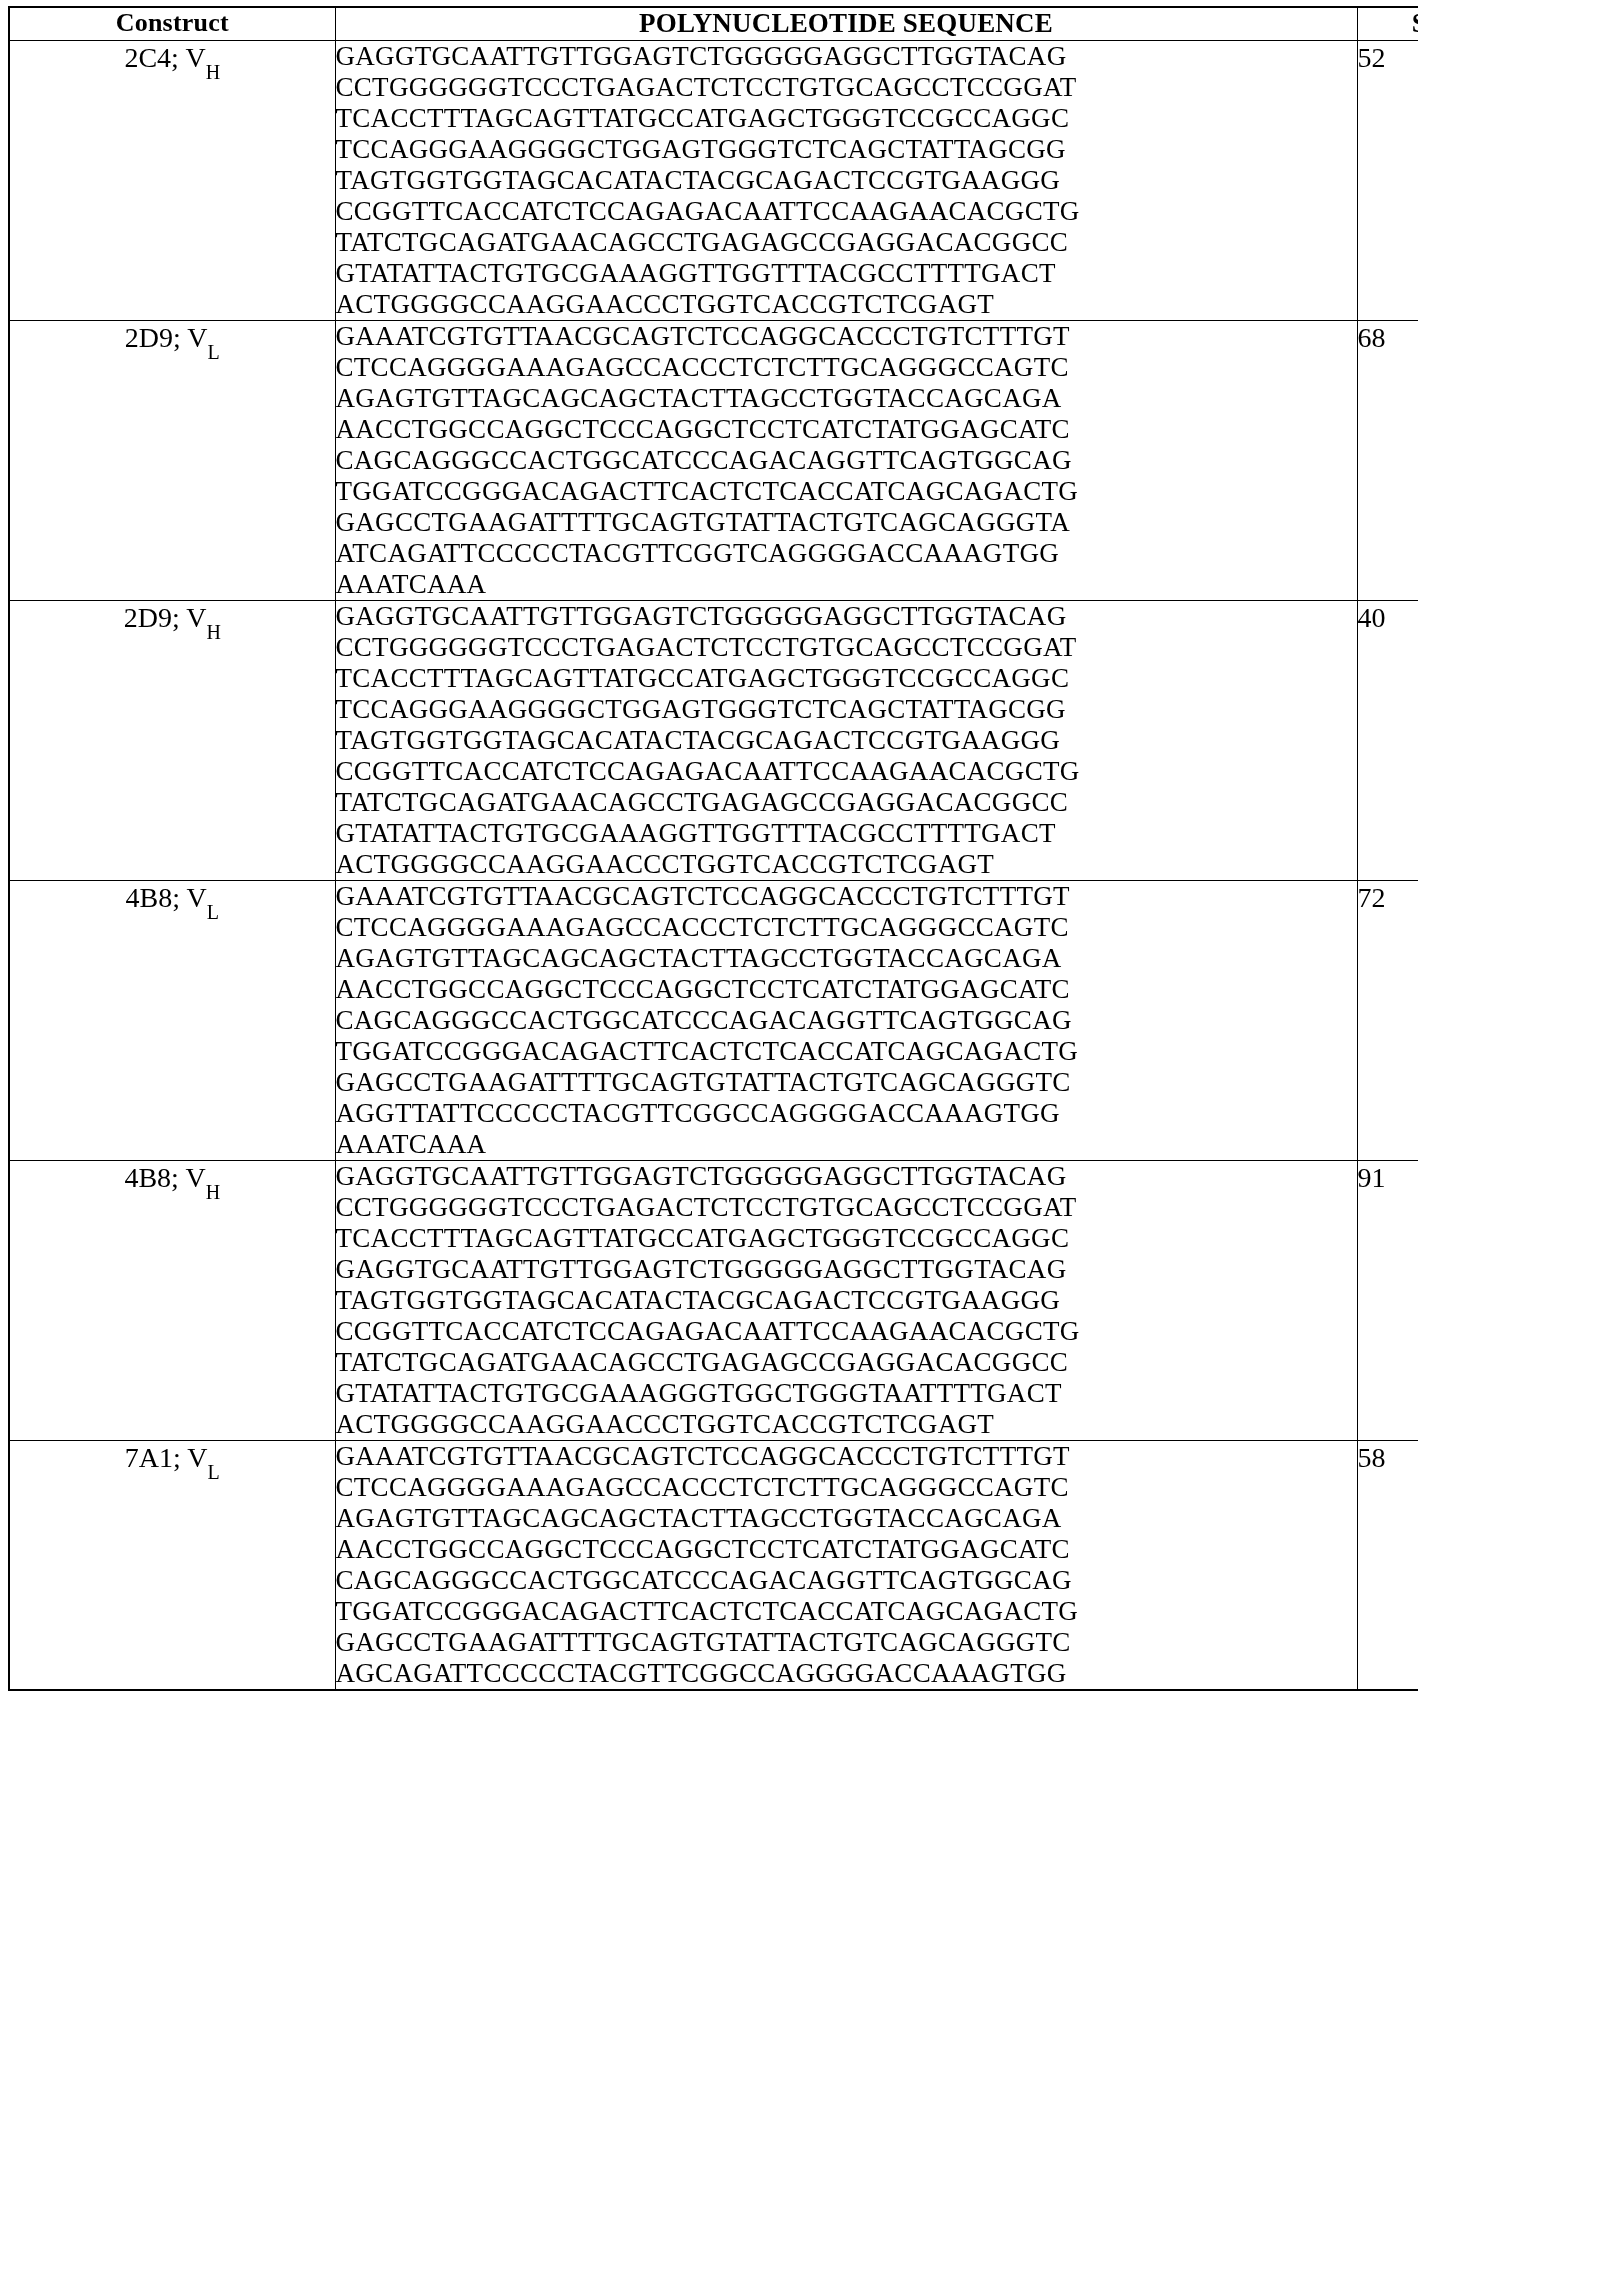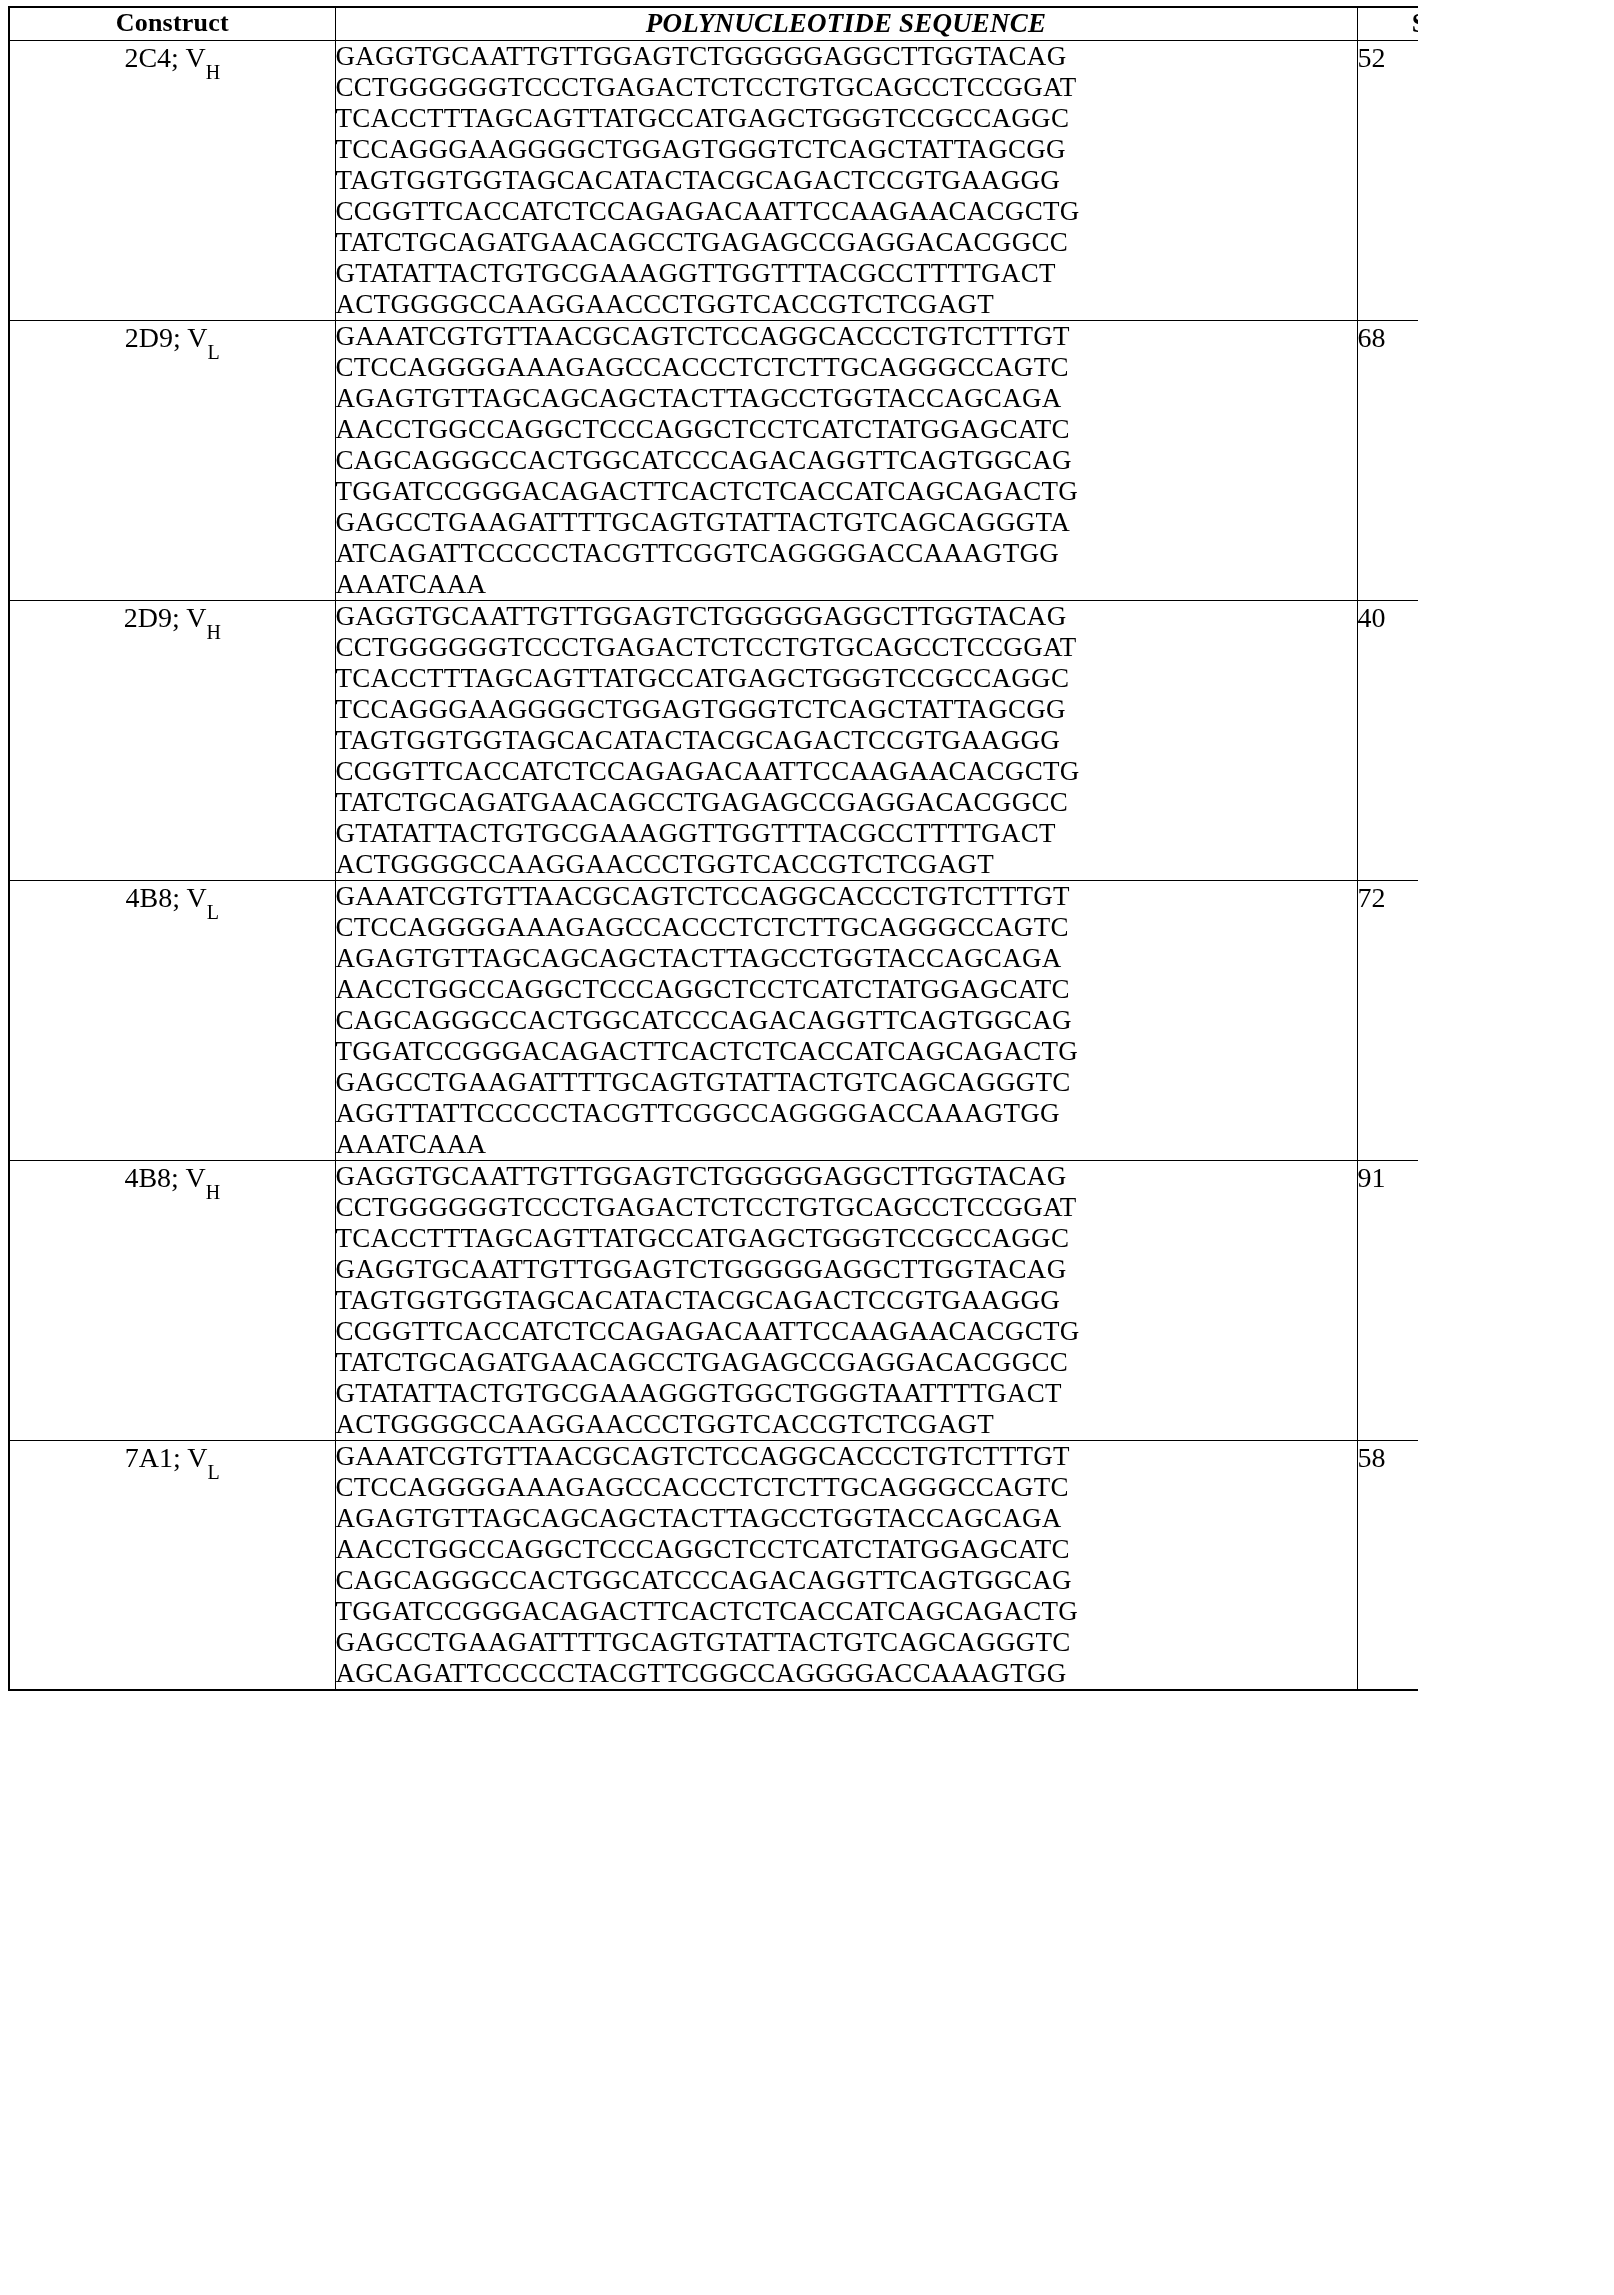--- a/index.html
+++ b/index.html
@@ -48,7 +48,7 @@
     white-space: nowrap;
   }
   th.th-construct { font-size: 26px; }
-  th.th-sequence  { font-size: 27px; font-style: italic; }
+  th.th-sequence  { font-size: 27px; }
   th.th-seqid     { font-size: 27px; border-radius: 9px; }
 
   td.construct-cell {

